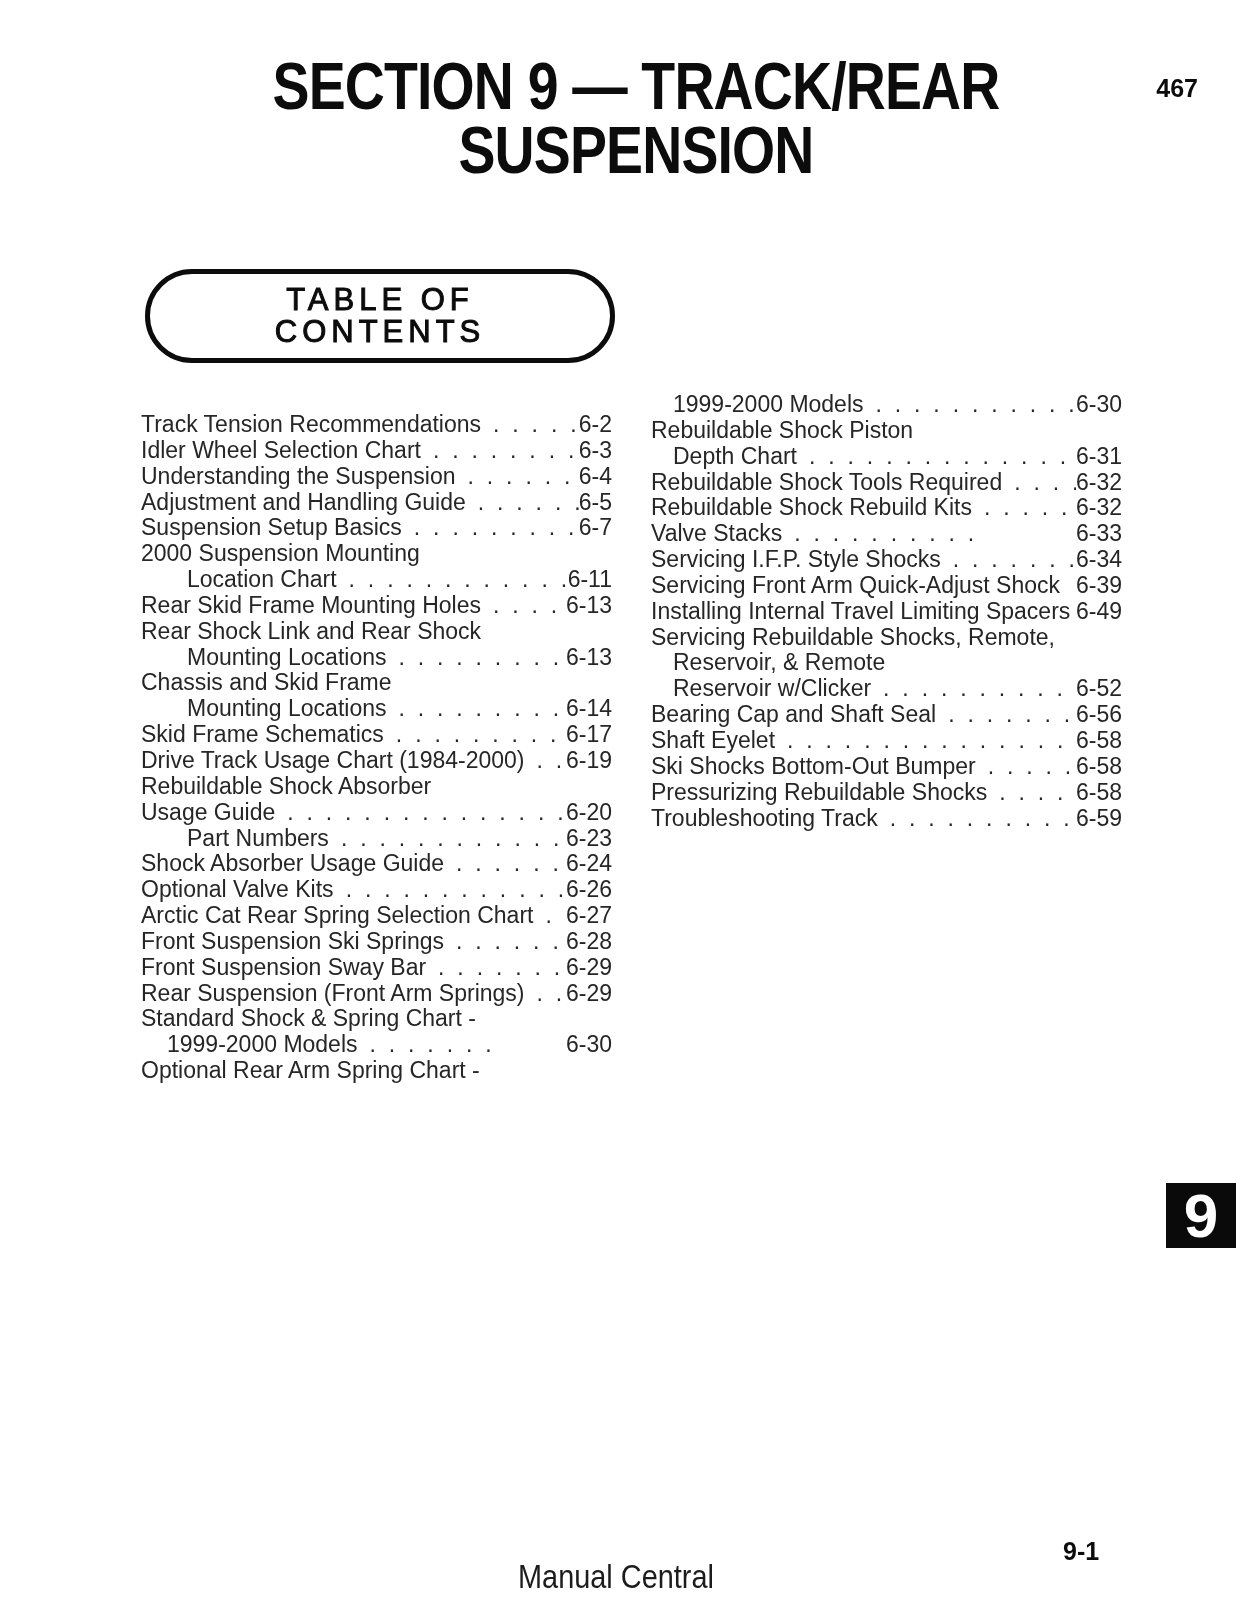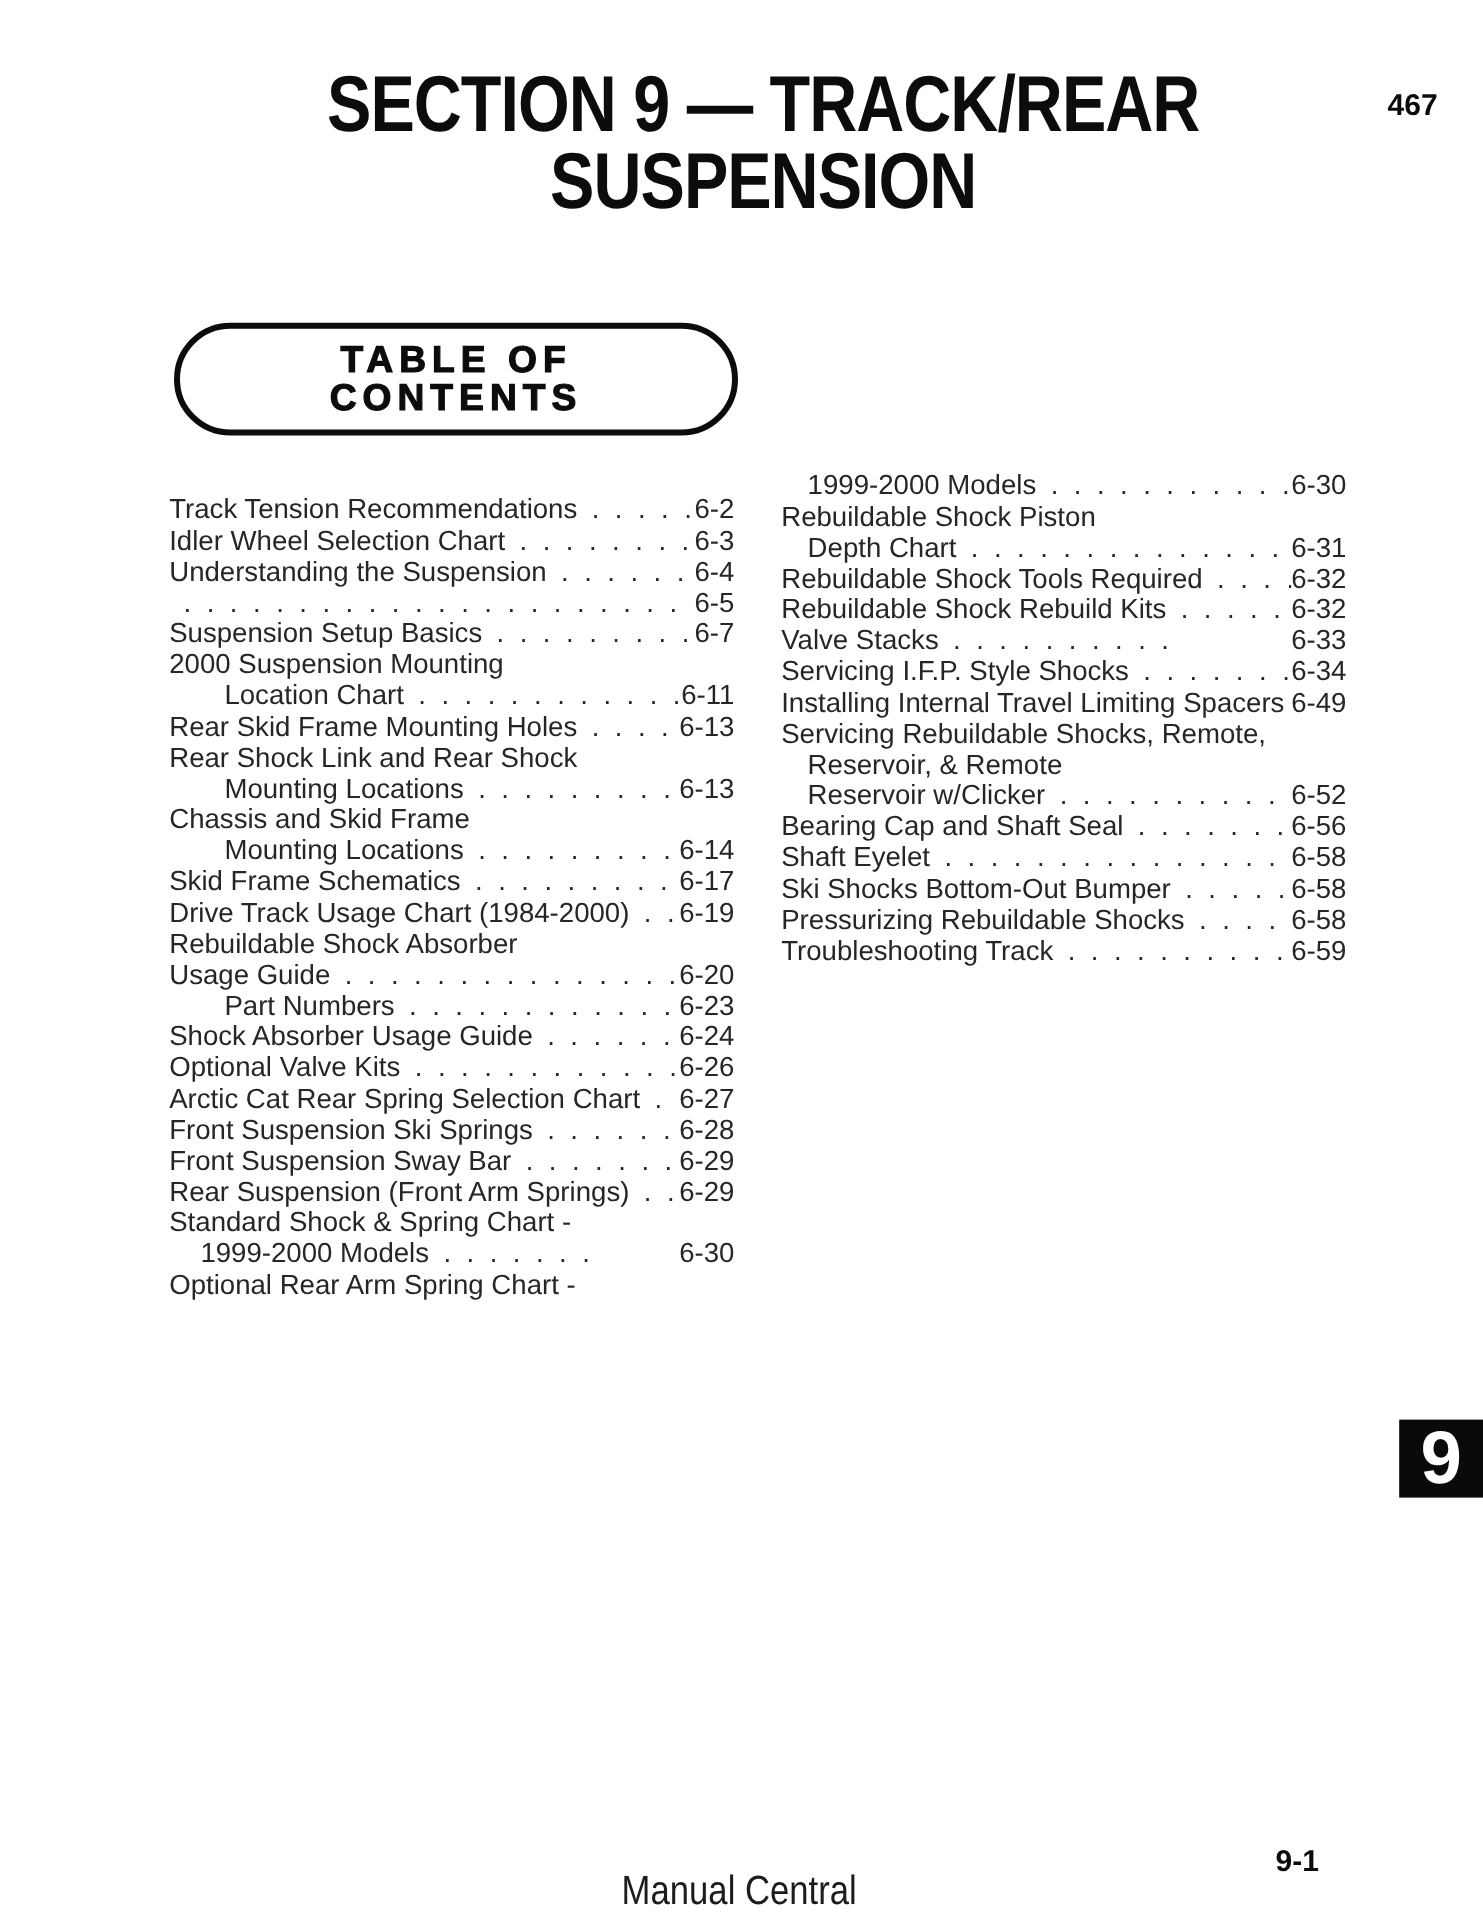--- a/index.html
+++ b/index.html
@@ -27,7 +27,7 @@
     position:absolute;left:145px;top:269px;width:470px;height:94px;
     border:5px solid var(--heading);border-radius:47px;
     display:flex;flex-direction:column;align-items:center;justify-content:center;
-    font-weight:bold;font-size:31px;line-height:32px;letter-spacing:5px;
+    font-weight:normal;font-size:31px;line-height:32px;letter-spacing:5px;
     color:var(--heading);text-align:center;
     -webkit-text-stroke:1px var(--heading);
   }

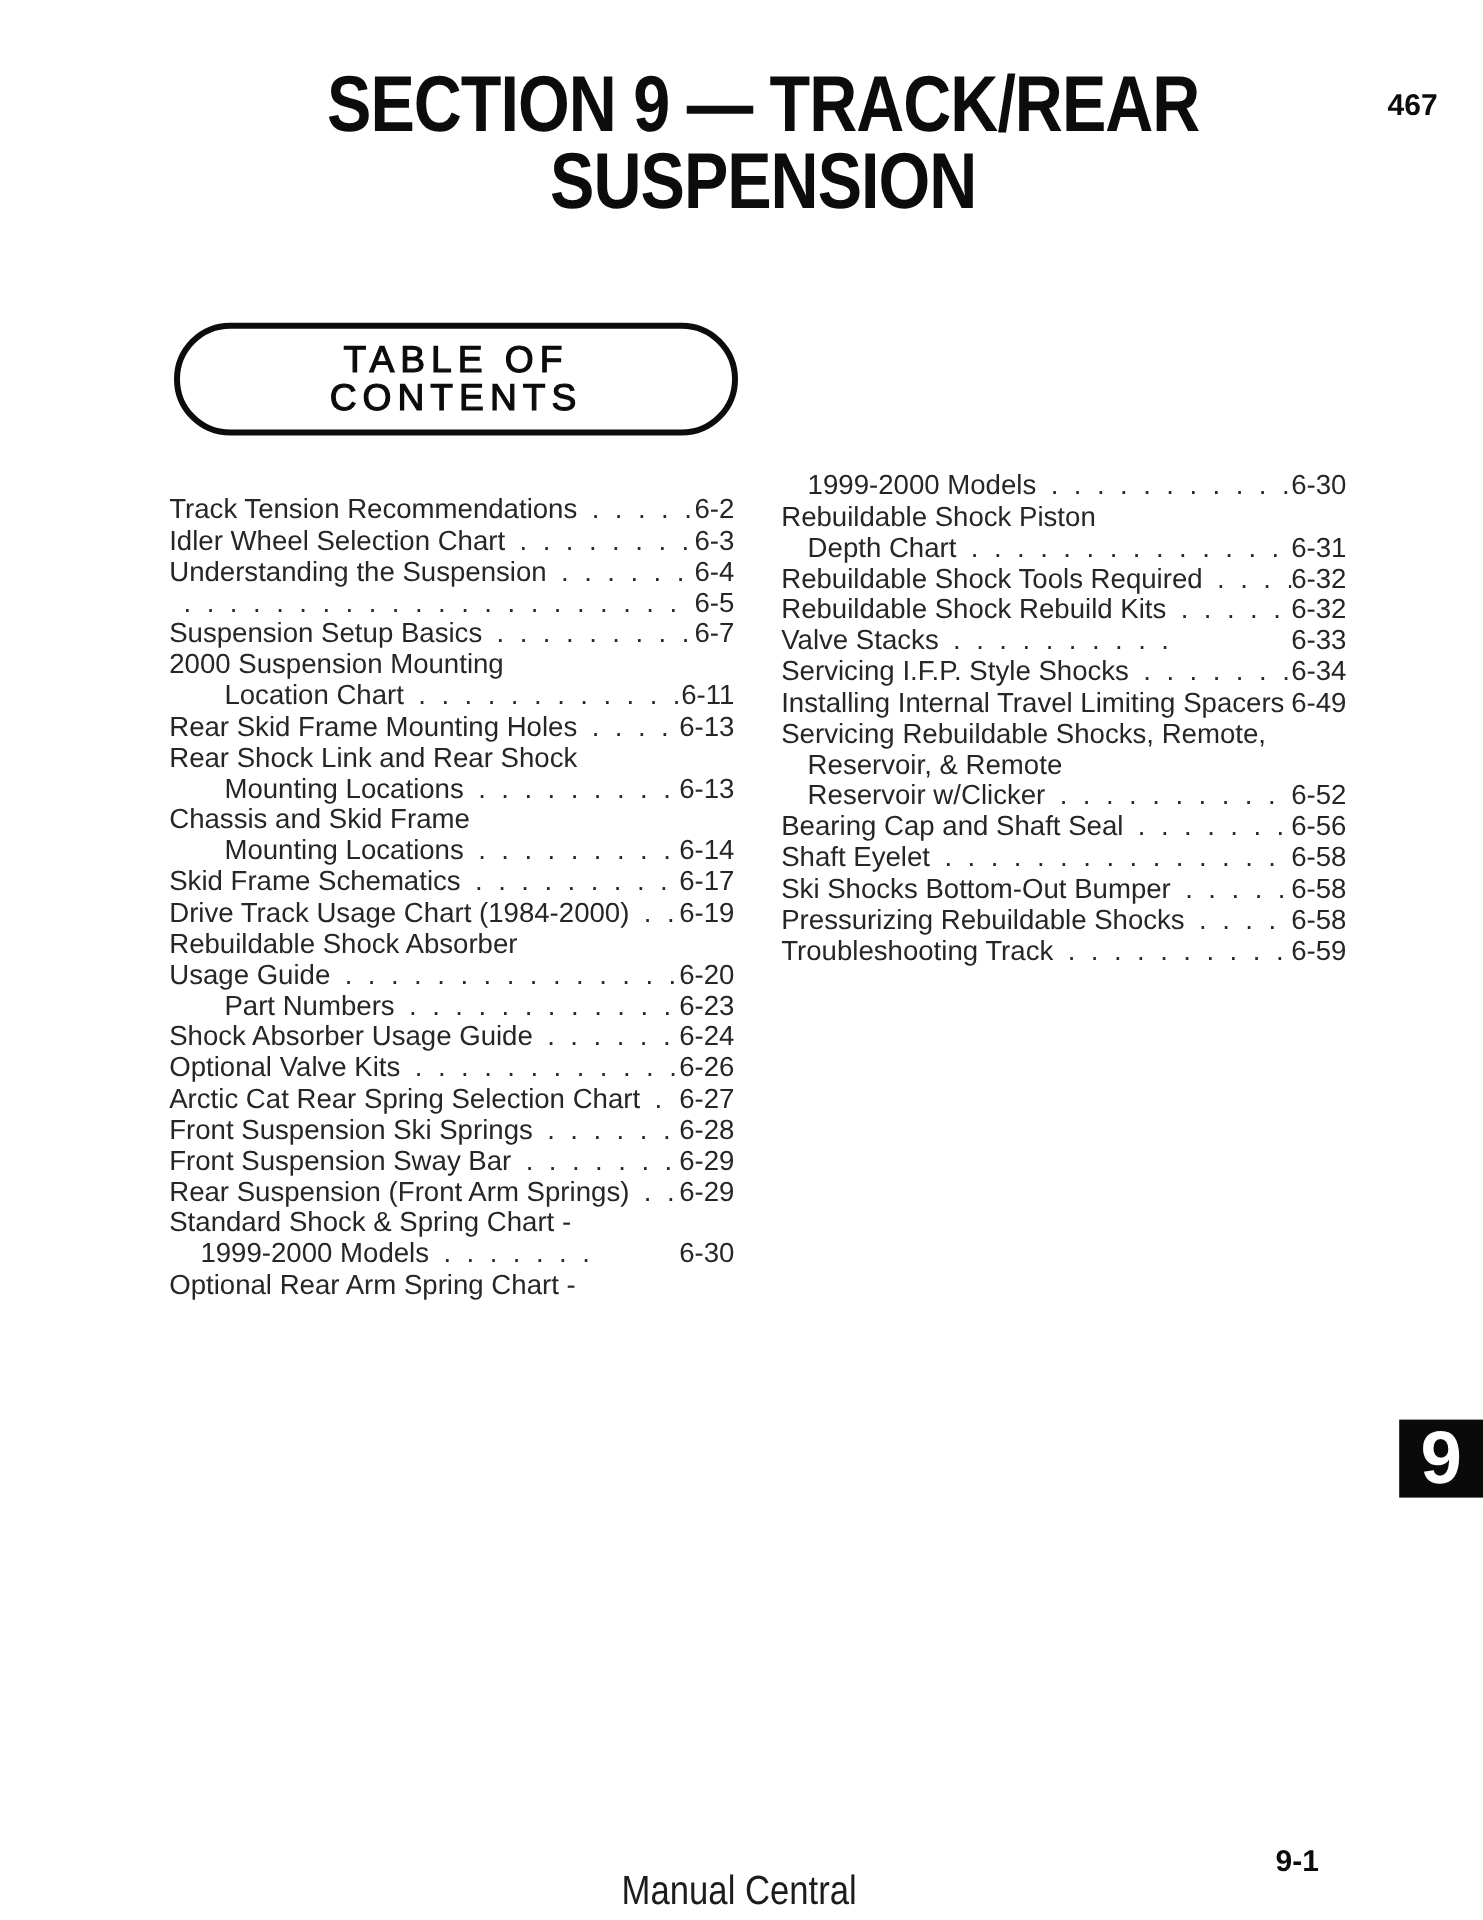--- a/index.html
+++ b/index.html
@@ -90,6 +90,7 @@
         <span class="pg">6-4</span>
       </div>
       <div class="toc-row">
+        <span class="lbl">Adjustment and Handling Guide</span>
         <span class="dots">. . . . . . . . . . . . . . . . . . . . . . . . . . . . . . . . . . . . . . . . . . . . . . . . . . . . . . . . . . . .</span>
         <span class="pg">6-5</span>
       </div>

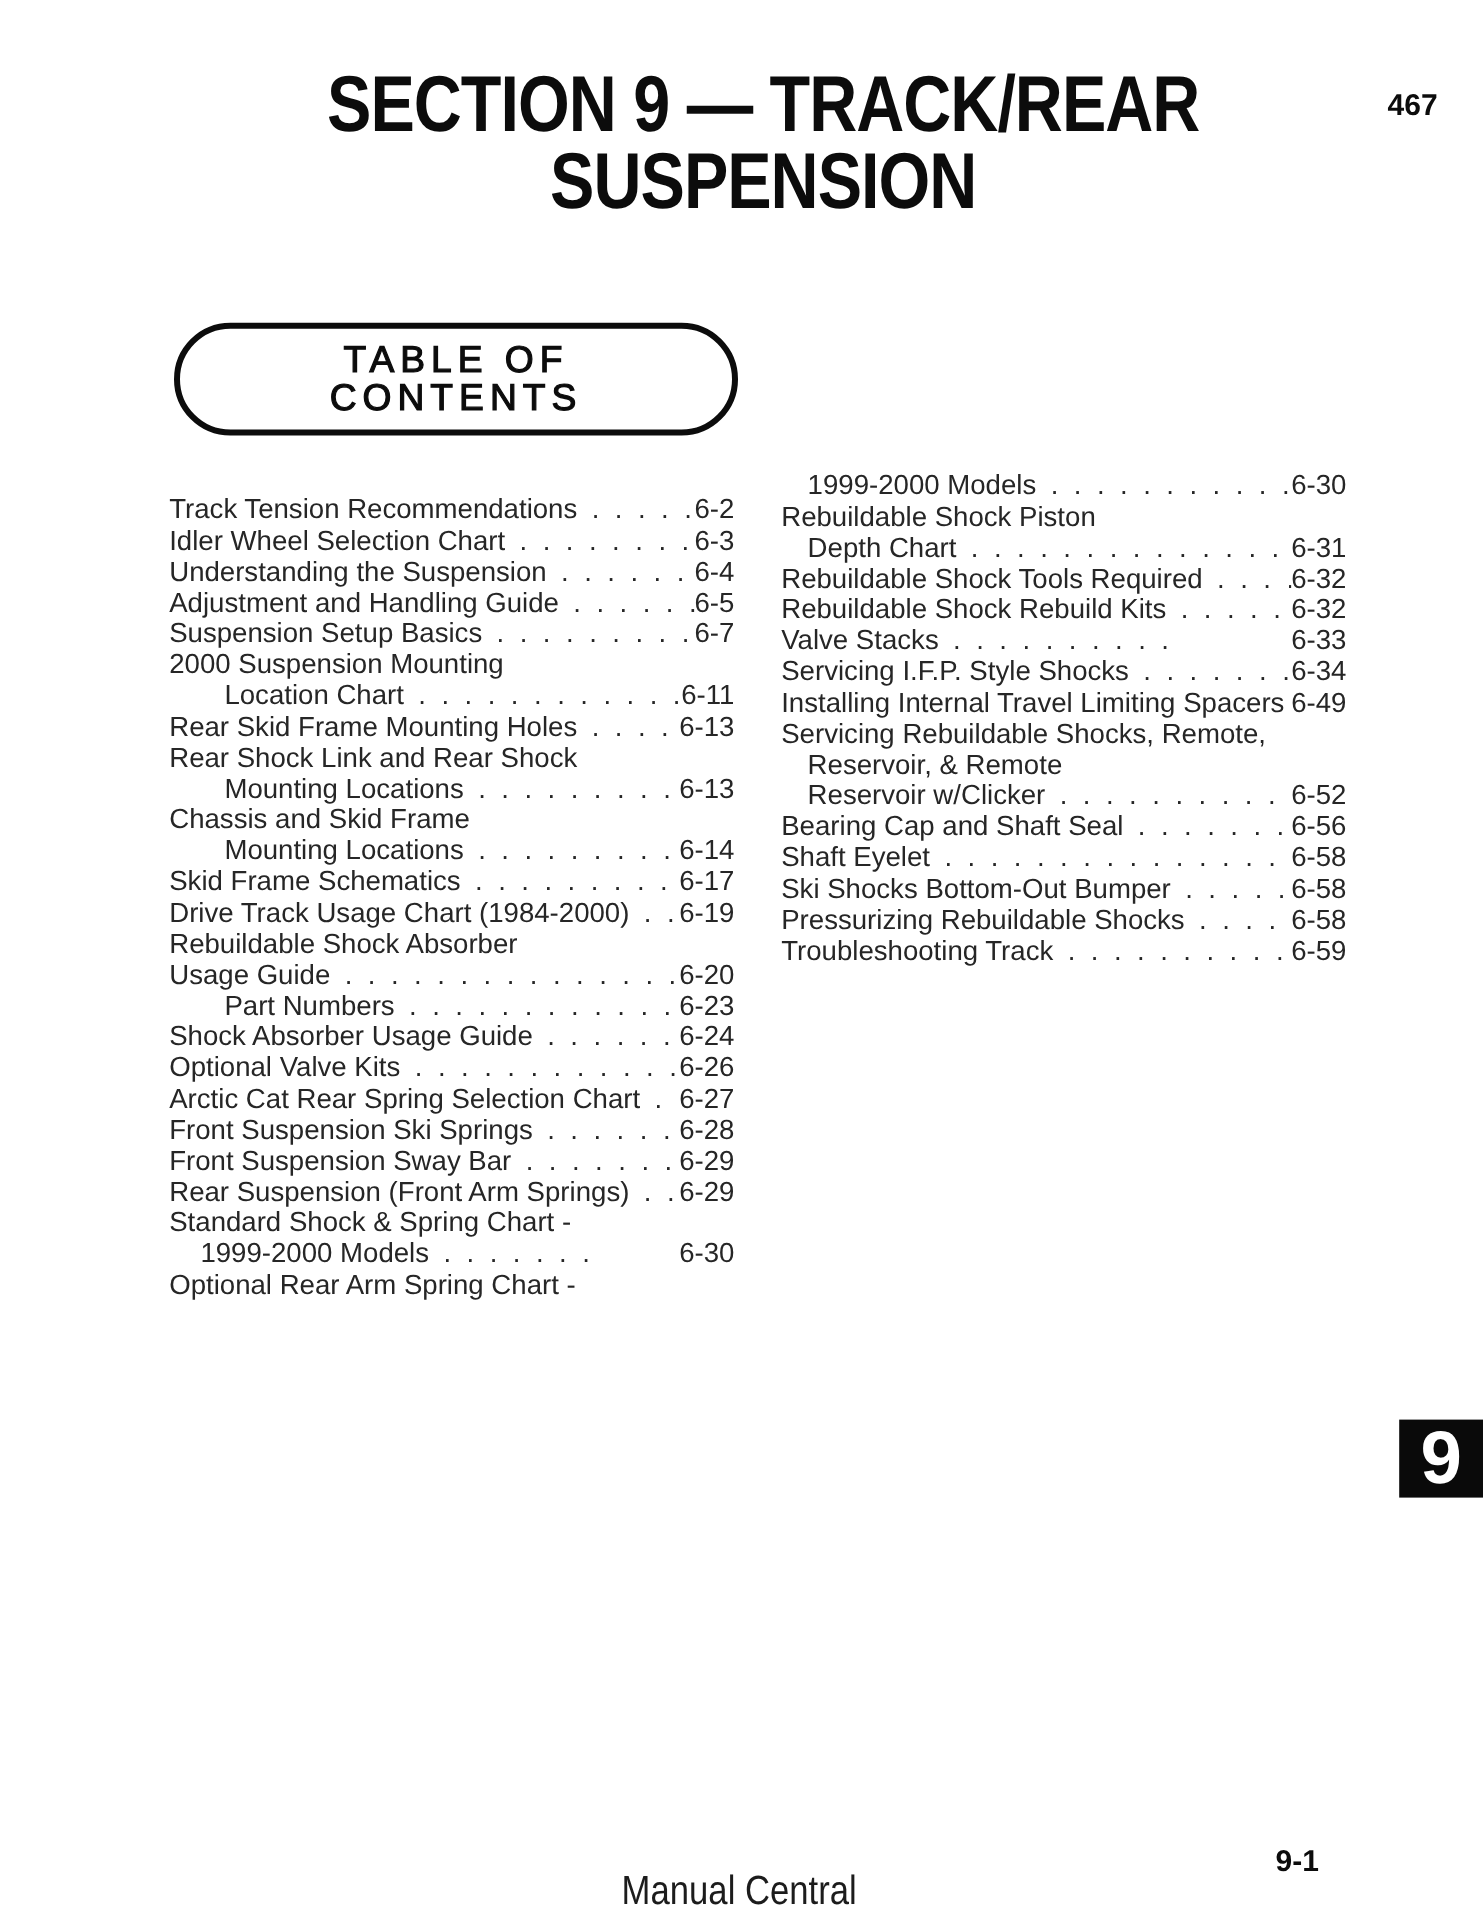--- a/index.html
+++ b/index.html
@@ -231,6 +231,11 @@
         <span class="pg">6-34</span>
       </div>
       <div class="toc-row">
+        <span class="lbl">Servicing Front Arm Quick-Adjust Shock</span>
+        <span class="spacer"></span>
+        <span class="pg">6-39</span>
+      </div>
+      <div class="toc-row">
         <span class="lbl">Installing Internal Travel Limiting Spacers</span>
         <span class="spacer"></span>
         <span class="pg">6-49</span>

